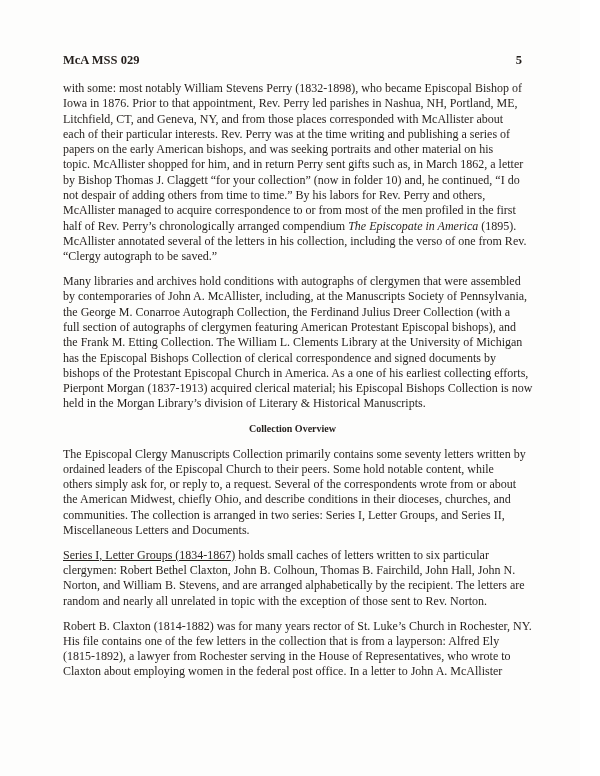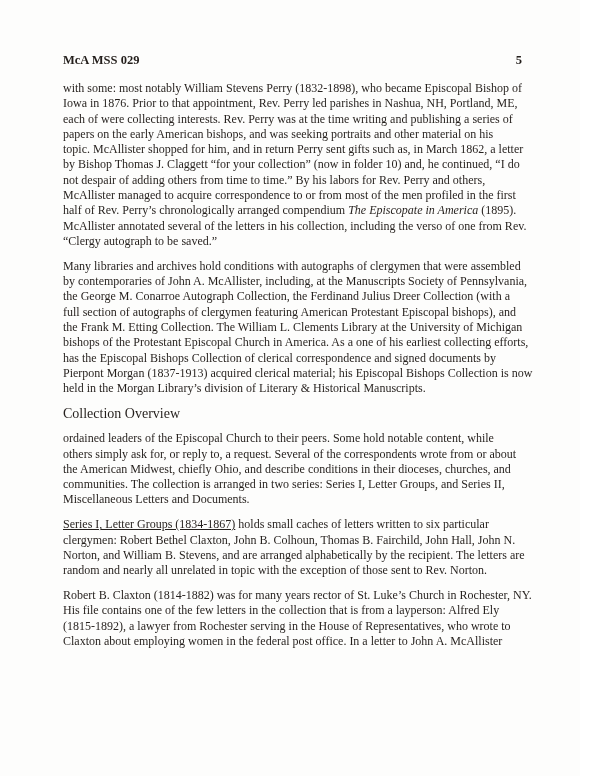--- a/index.html
+++ b/index.html
@@ -54,6 +54,7 @@
     <div class="para">
       <div class="line">with some: most notably William Stevens Perry (1832-1898), who became Episcopal Bishop of</div>
       <div class="line">Iowa in 1876. Prior to that appointment, Rev. Perry led parishes in Nashua, NH, Portland, ME,</div>
+      <div class="line">Litchfield, CT, and Geneva, NY, and from those places corresponded with McAllister about</div>
       <div class="line">each of were collecting interests. Rev. Perry was at the time writing and publishing a series of</div>
       <div class="line">papers on the early American bishops, and was seeking portraits and other material on his</div>
       <div class="line">topic. McAllister shopped for him, and in return Perry sent gifts such as, in March 1862, a letter</div>

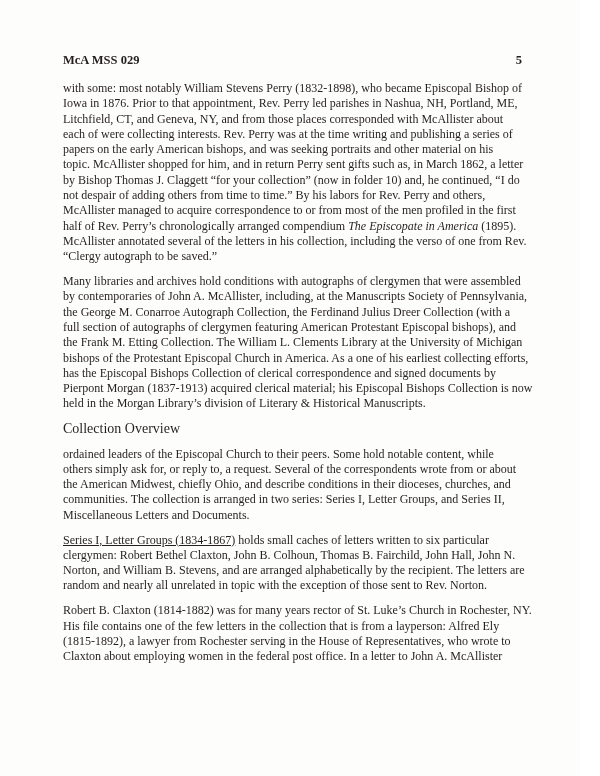--- a/index.html
+++ b/index.html
@@ -55,7 +55,7 @@
       <div class="line">with some: most notably William Stevens Perry (1832-1898), who became Episcopal Bishop of</div>
       <div class="line">Iowa in 1876. Prior to that appointment, Rev. Perry led parishes in Nashua, NH, Portland, ME,</div>
       <div class="line">Litchfield, CT, and Geneva, NY, and from those places corresponded with McAllister about</div>
-      <div class="line">each of were collecting interests. Rev. Perry was at the time writing and publishing a series of</div>
+      <div class="line">each of their particular interests. Rev. Perry was at the time writing and publishing a series of</div>
       <div class="line">papers on the early American bishops, and was seeking portraits and other material on his</div>
       <div class="line">topic. McAllister shopped for him, and in return Perry sent gifts such as, in March 1862, a letter</div>
       <div class="line">by Bishop Thomas J. Claggett “for your collection” (now in folder 10) and, he continued, “I do</div>

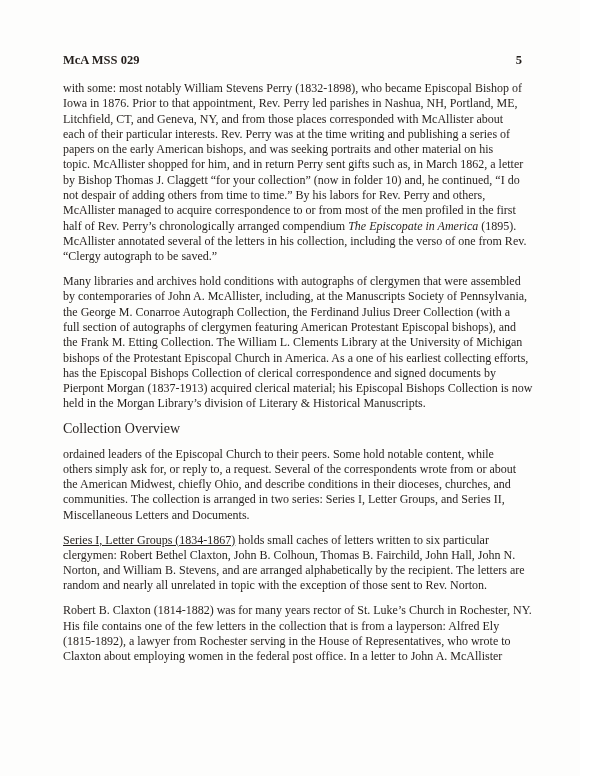--- a/index.html
+++ b/index.html
@@ -72,8 +72,8 @@
       <div class="line">the George M. Conarroe Autograph Collection, the Ferdinand Julius Dreer Collection (with a</div>
       <div class="line">full section of autographs of clergymen featuring American Protestant Episcopal bishops), and</div>
       <div class="line">the Frank M. Etting Collection. The William L. Clements Library at the University of Michigan</div>
+      <div class="line">has the Episcopal Bishops Collection of clerical correspondence and signed documents by</div>
       <div class="line">bishops of the Protestant Episcopal Church in America. As a one of his earliest collecting efforts,</div>
-      <div class="line">has the Episcopal Bishops Collection of clerical correspondence and signed documents by</div>
       <div class="line">Pierpont Morgan (1837-1913) acquired clerical material; his Episcopal Bishops Collection is now</div>
       <div class="line">held in the Morgan Library’s division of Literary &amp; Historical Manuscripts.</div>
     </div>

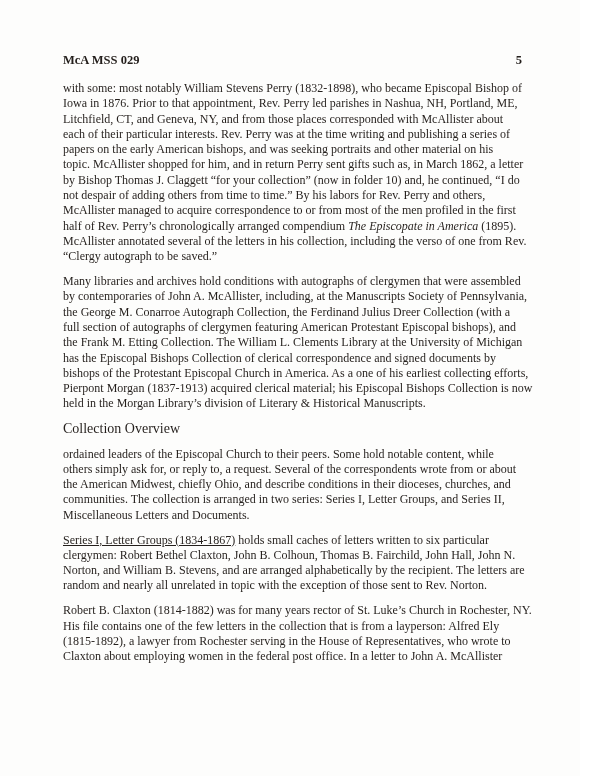--- a/index.html
+++ b/index.html
@@ -30,11 +30,12 @@
     white-space: nowrap;
   }
   .section-heading {
-    font-weight: normal;
-    font-size: 14px;
+    font-weight: bold;
+    font-size: 10px;
     line-height: 15.3px;
     margin: 0 0 10px 0;
     white-space: nowrap;
+    text-align: center;
   }
   .italic { font-style: italic; }
   .underline { text-decoration: underline; text-align: right; }

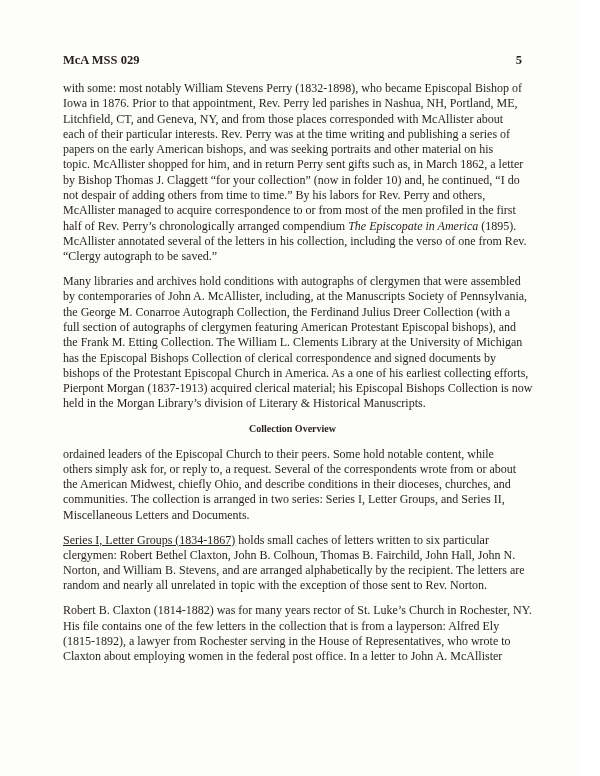--- a/index.html
+++ b/index.html
@@ -82,6 +82,7 @@
     <div class="section-heading">Collection Overview</div>
 
     <div class="para">
+      <div class="line">The Episcopal Clergy Manuscripts Collection primarily contains some seventy letters written by</div>
       <div class="line">ordained leaders of the Episcopal Church to their peers. Some hold notable content, while</div>
       <div class="line">others simply ask for, or reply to, a request. Several of the correspondents wrote from or about</div>
       <div class="line">the American Midwest, chiefly Ohio, and describe conditions in their dioceses, churches, and</div>

